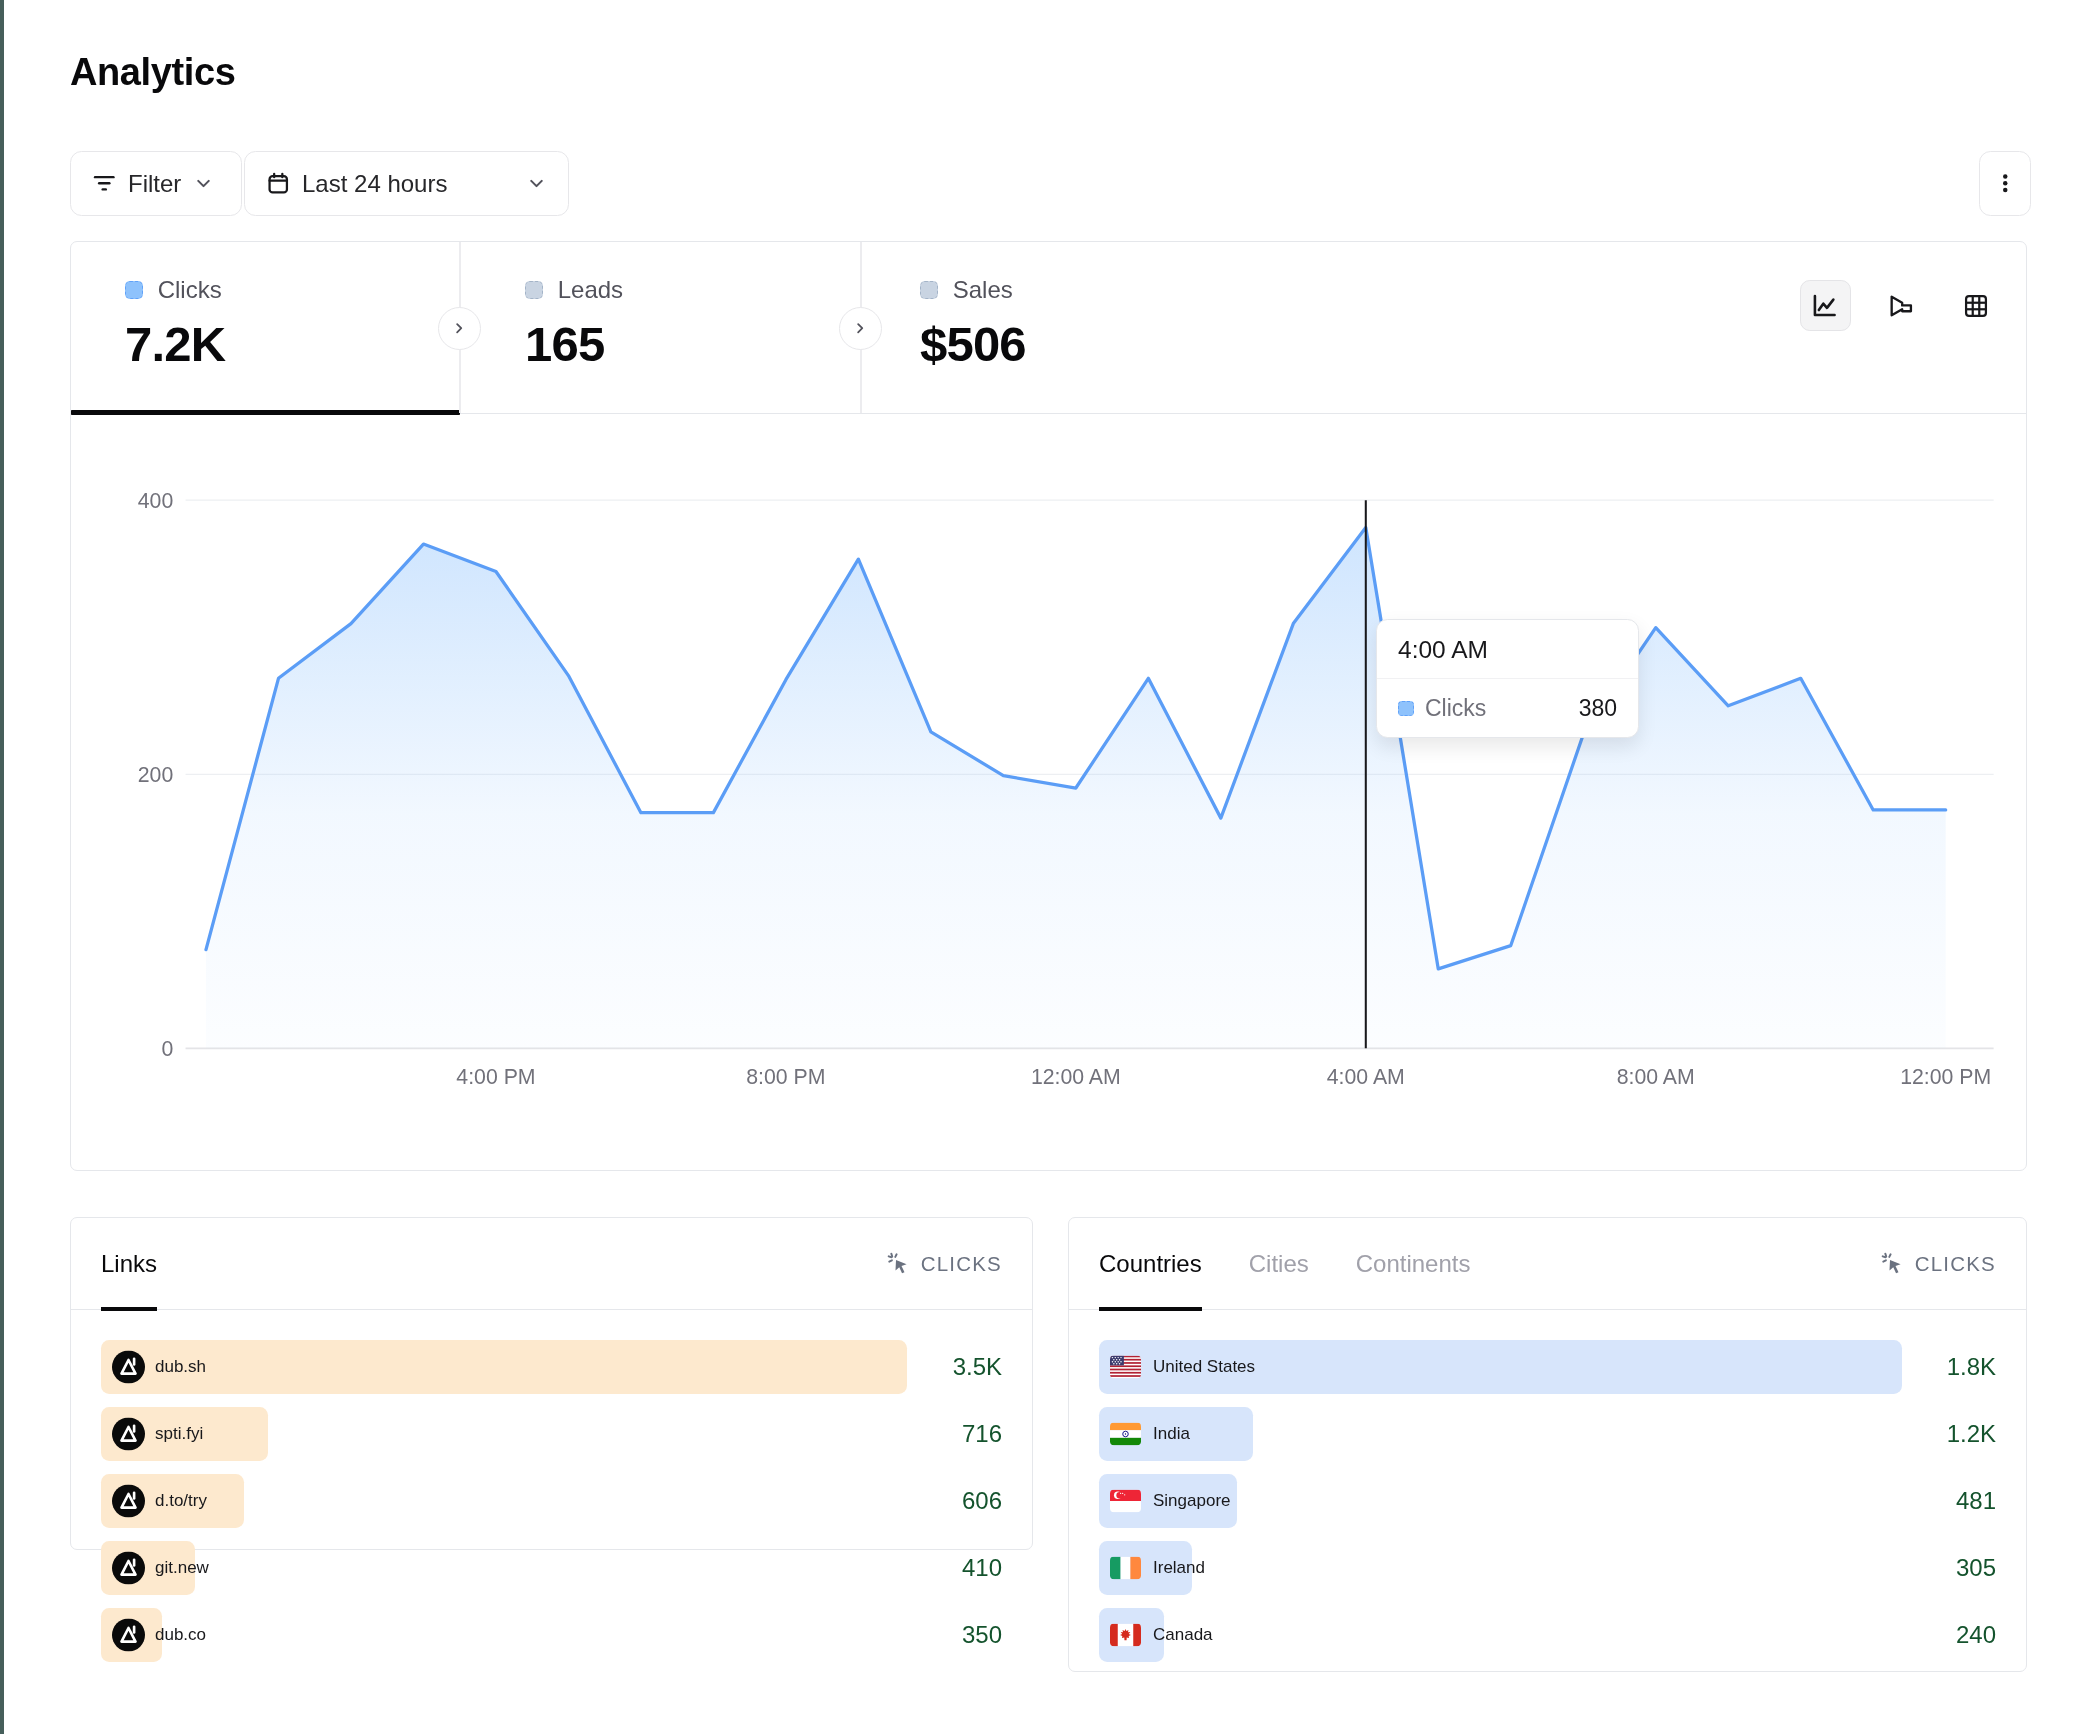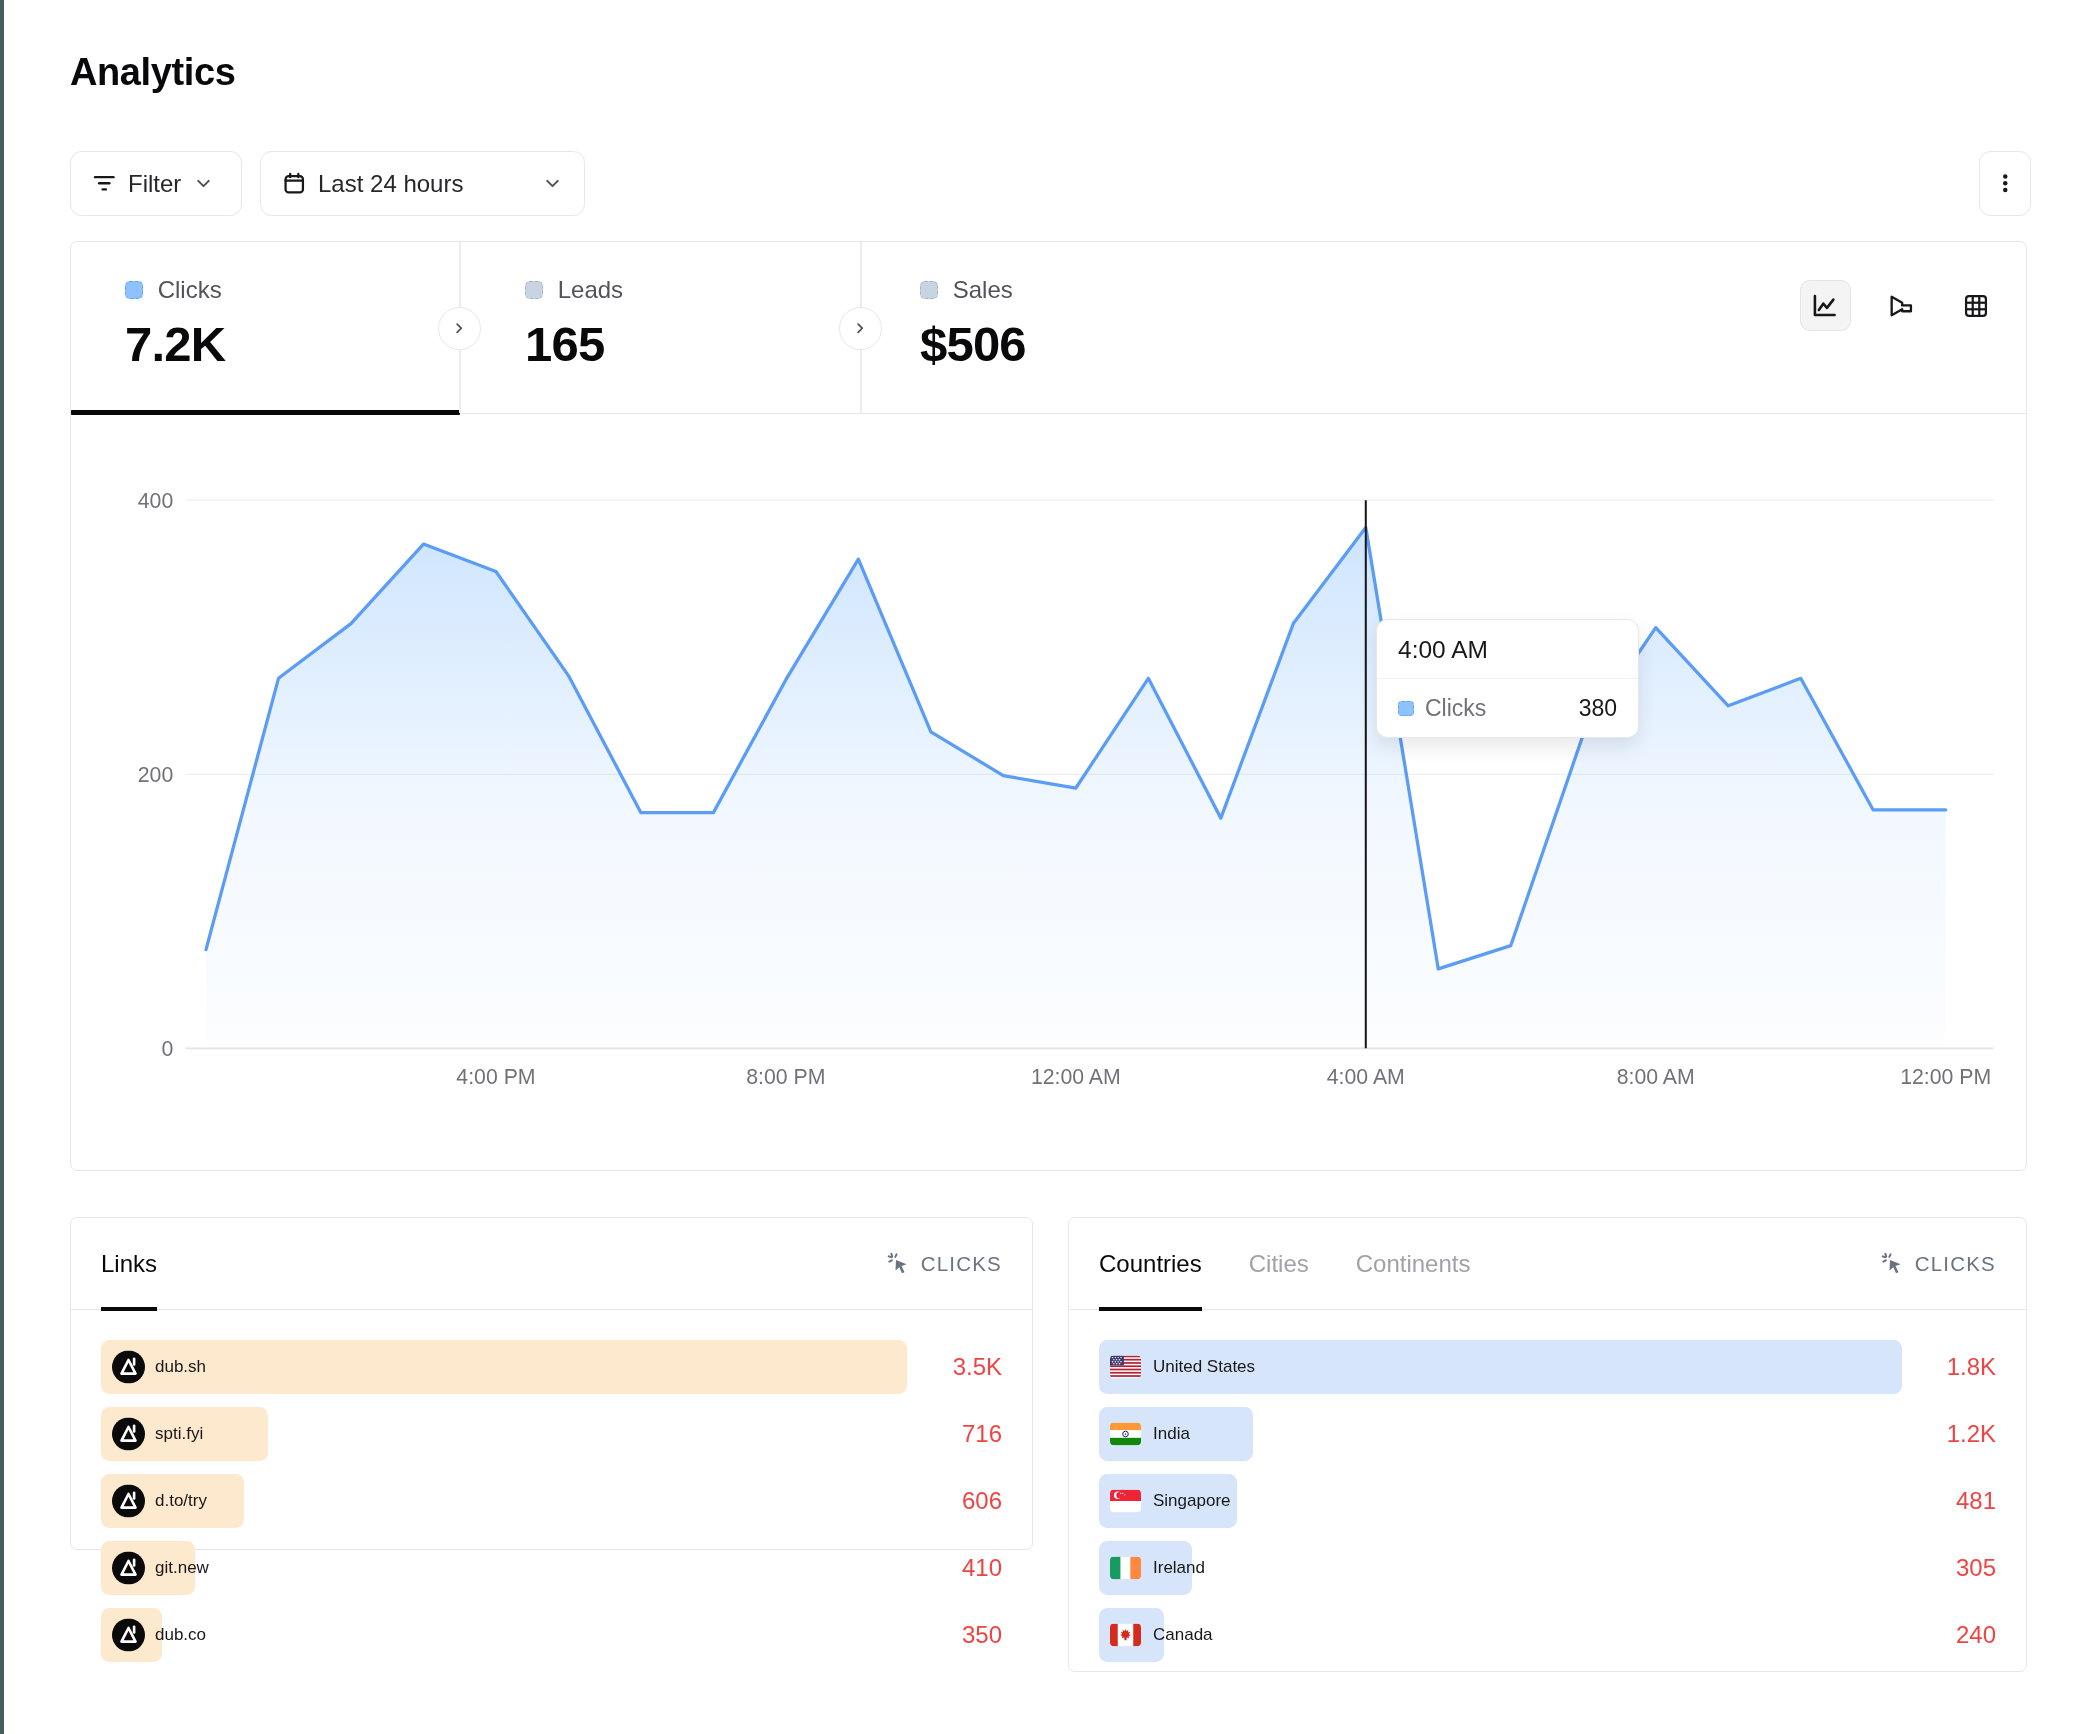--- a/index.html
+++ b/index.html
@@ -9,7 +9,7 @@
   
   .toolbar-btn{position:absolute;top:151px;height:65px;background:#fff;border:1.6px solid #e7e7ea;border-radius:11.5px;display:flex;align-items:center;gap:11.5px;padding:8px 21px;font-size:24px;font-weight:500;color:#27272a;cursor:pointer}
   .btn-filter{left:70px;width:172px}
-  .btn-date{left:260px;width:325px}
+  .btn-date{left:244px;width:325px}
   .btn-date .chev{margin-left:auto}
   .btn-kebab{left:1979px;width:52px;justify-content:center;padding:0}
   .icon{display:inline-flex;flex:none}

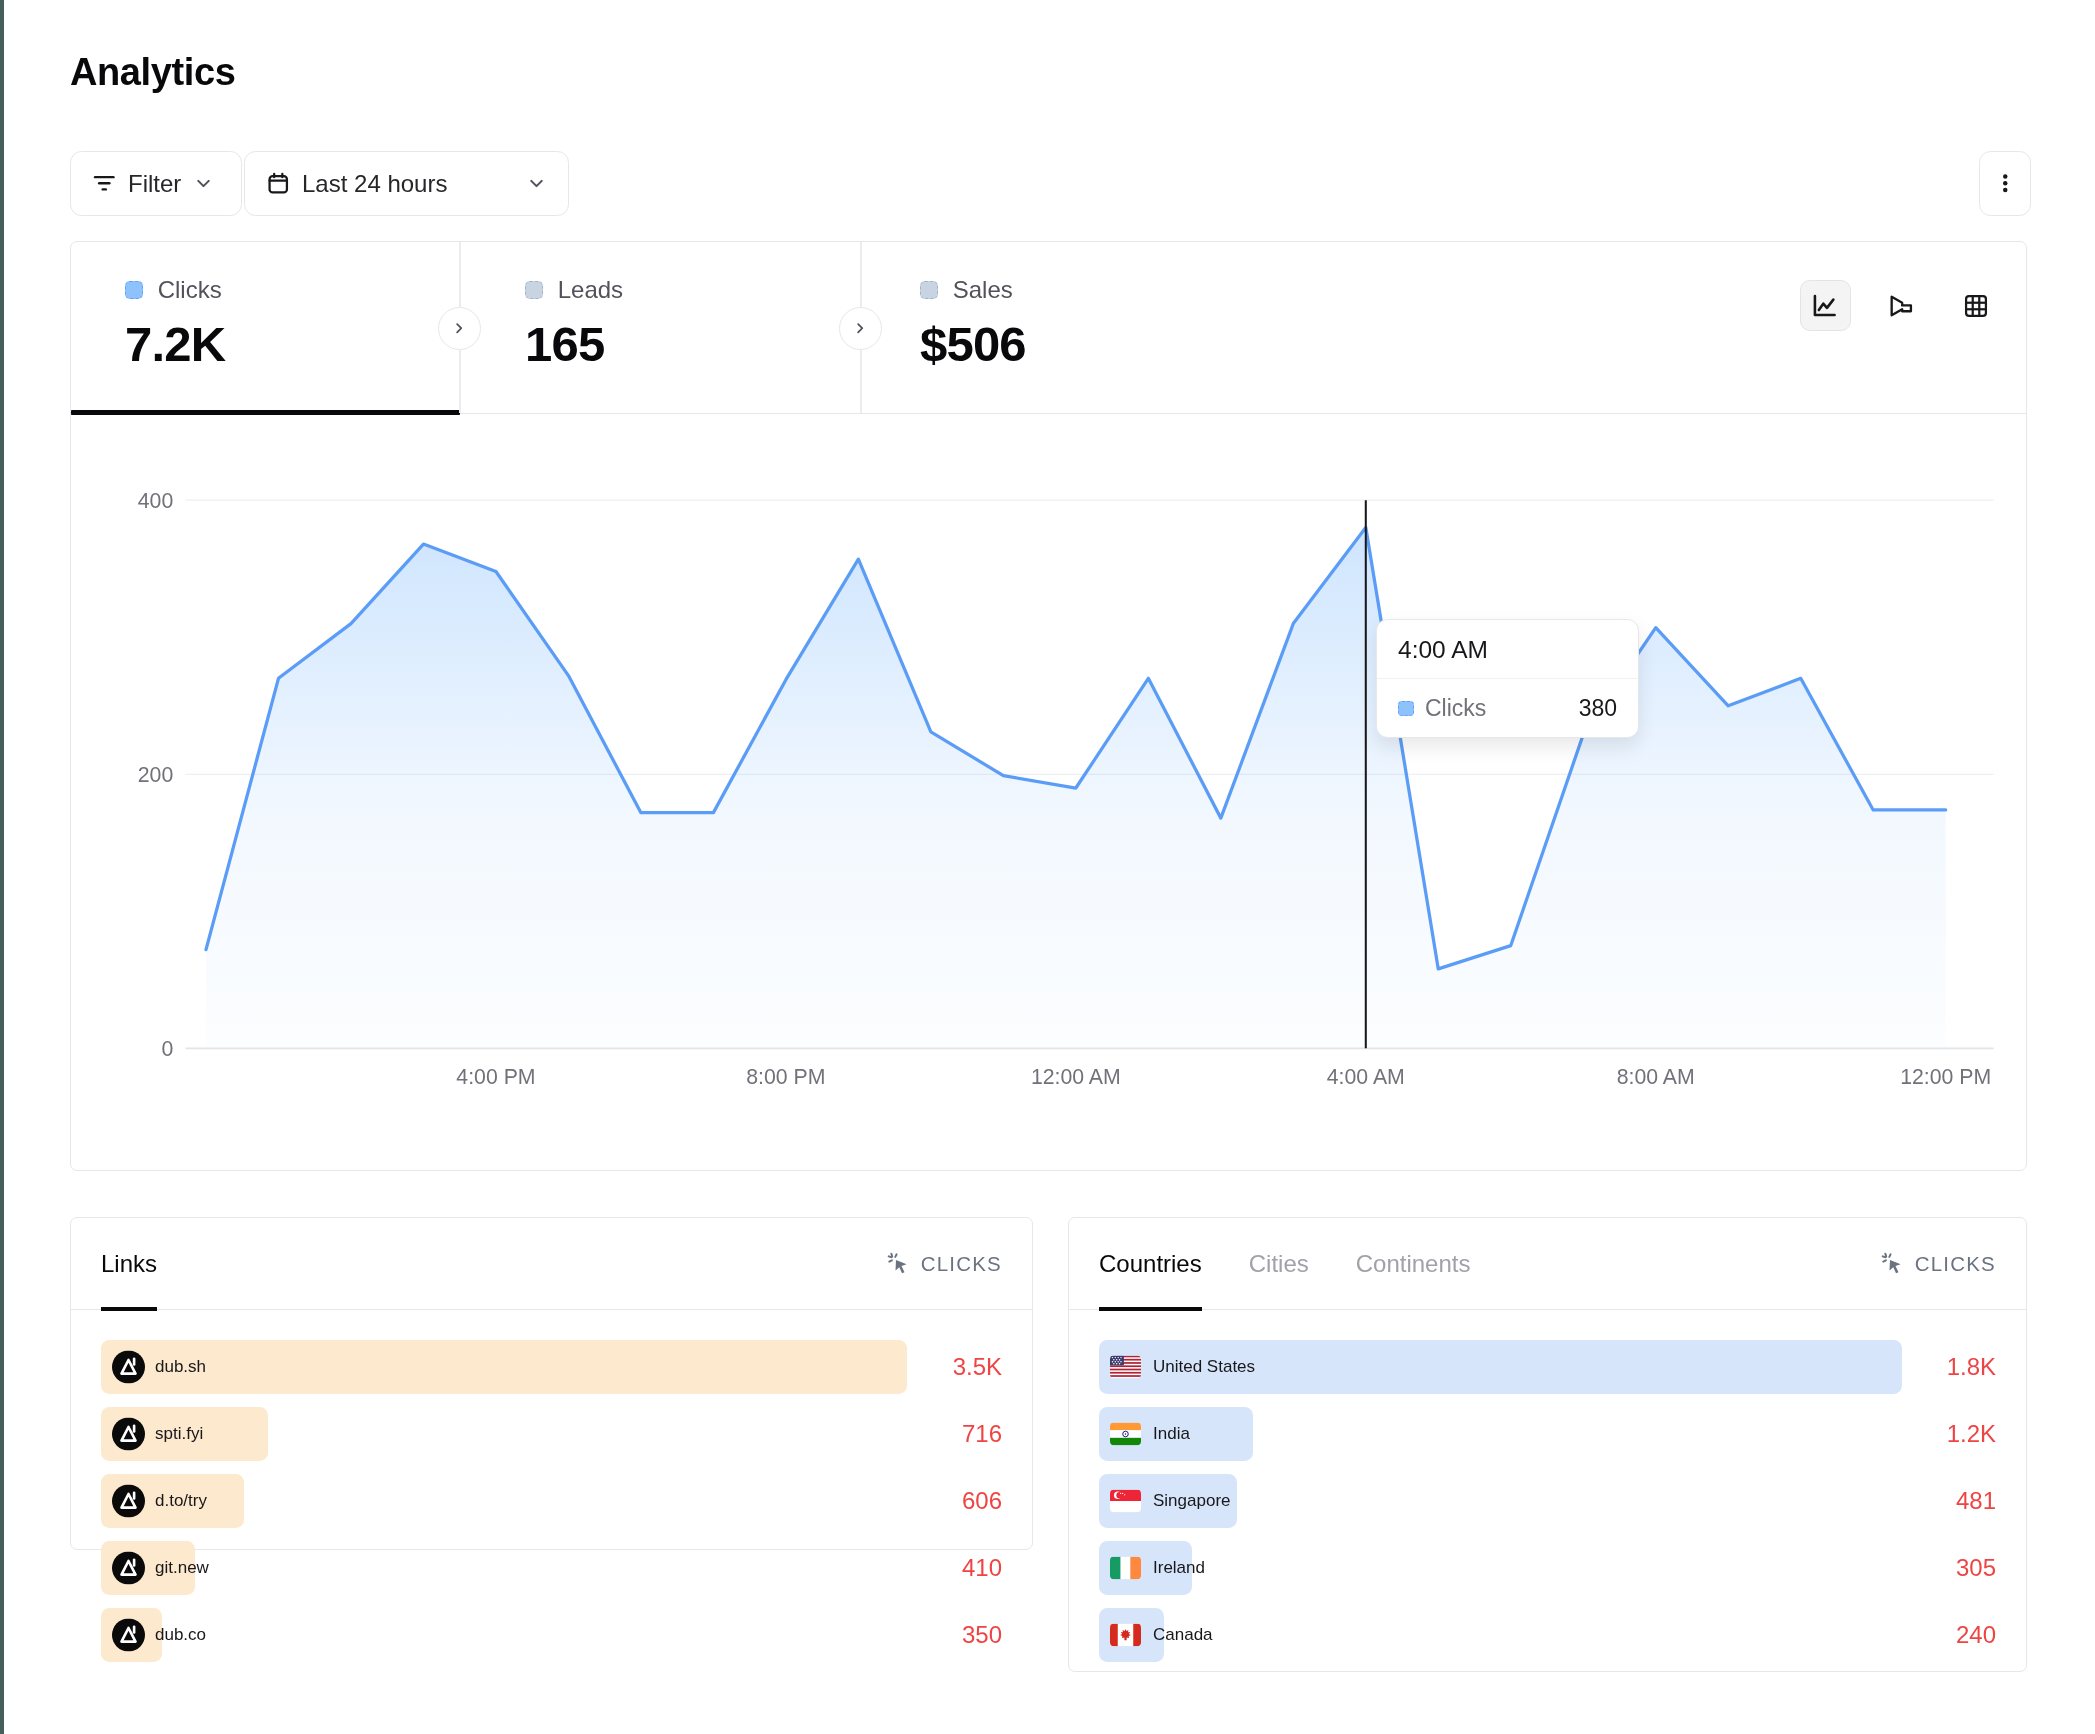--- a/index.html
+++ b/index.html
@@ -59,7 +59,7 @@
   .bar{position:absolute;left:0;top:0;bottom:0;border-radius:8.2px}
   .ricon{position:absolute;left:10.6px;top:50%;transform:translateY(-50%);display:flex}
   .rlabel{position:absolute;left:54px;top:50%;transform:translateY(-50%);font-size:17px;color:#18181b;font-weight:400}
-  .rvalue{width:70px;text-align:right;font-size:24px;color:#ef4444}
+  .rvalue{width:70px;text-align:right;font-size:24px;color:#14532d}
 </style>
 </head>
 <body>

